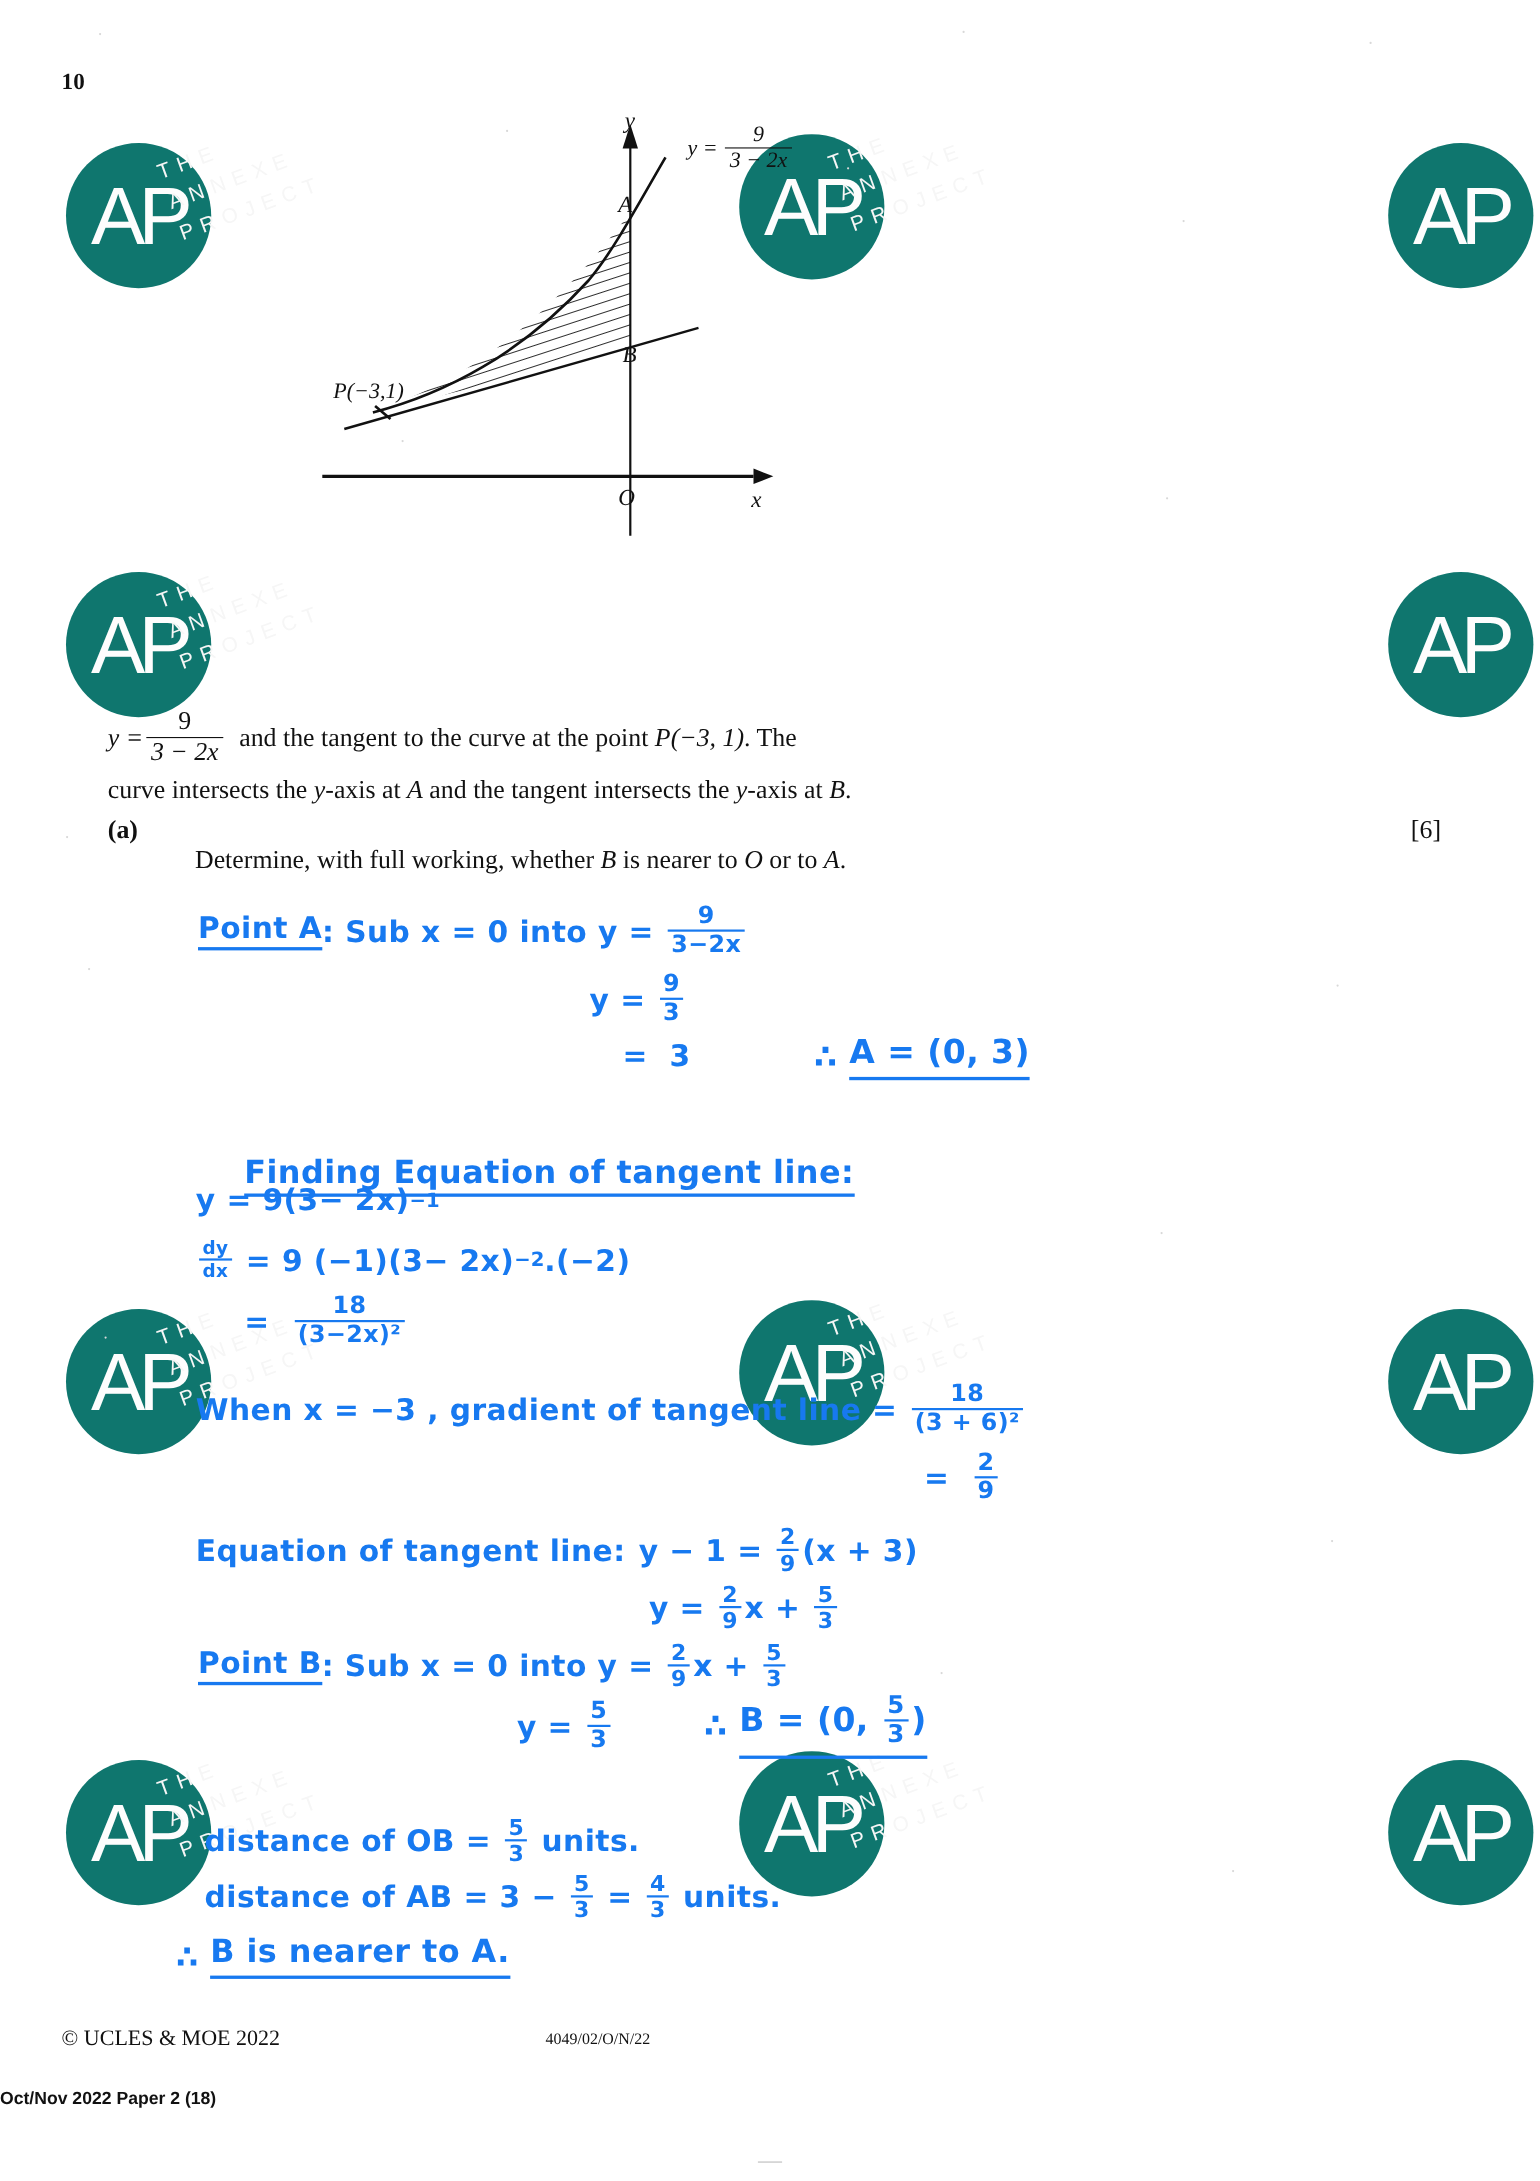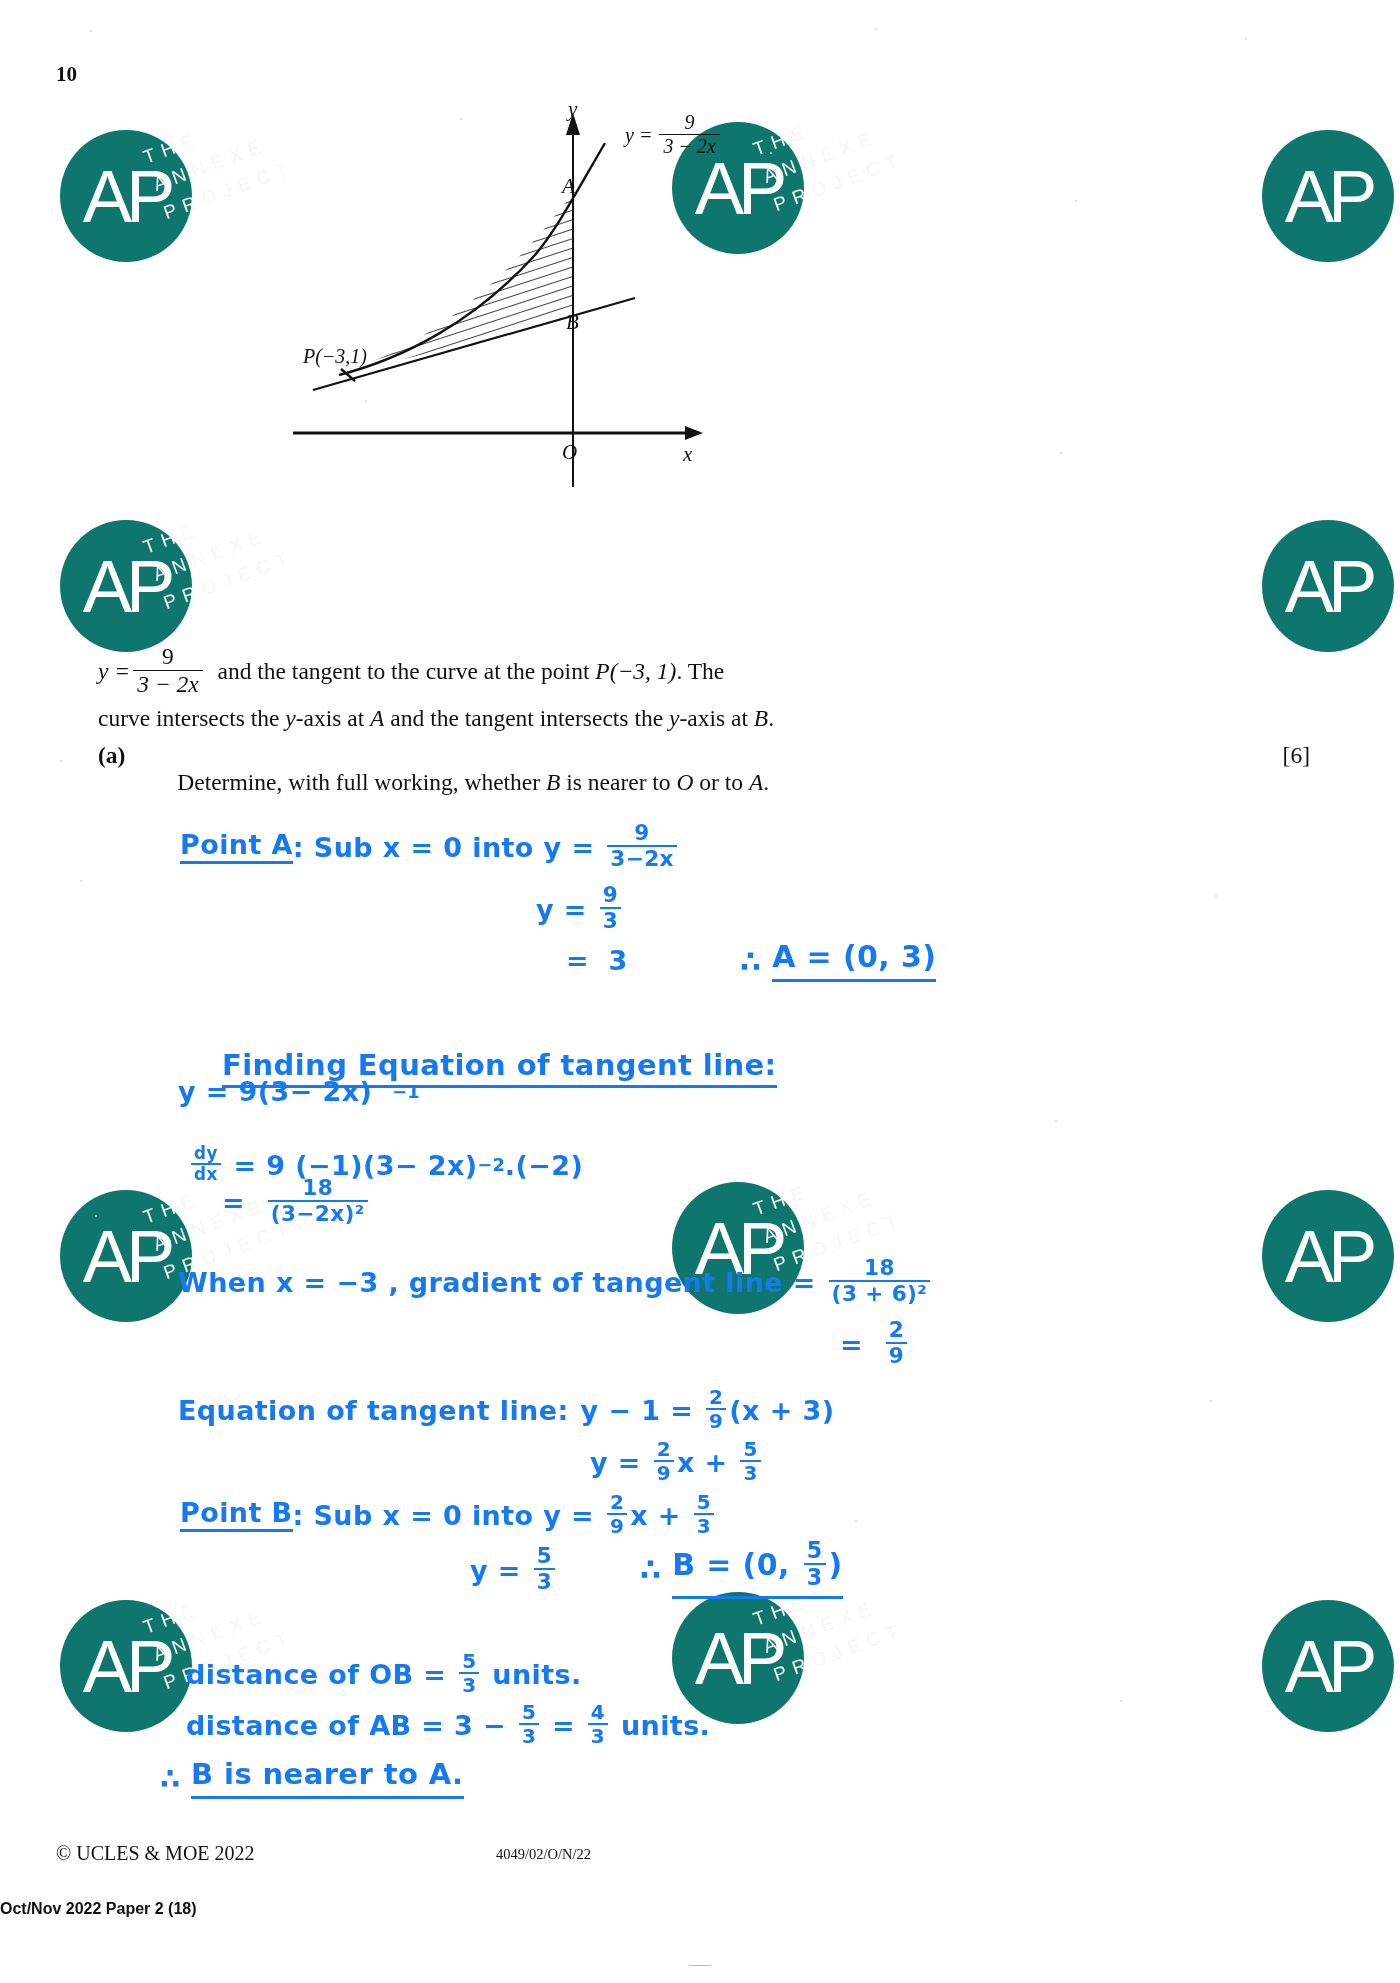--- a/index.html
+++ b/index.html
@@ -376,7 +376,7 @@
     <span class="u">Finding Equation of tangent line:</span>
   </div>
 
-  <div class="hand row" style="left:178px; top:1078px;gap:20px;">
+  <div class="hand row" style="left:178px; top:1078px;">
     <span>y = 9(3− 2x)</span>
     <span class="sup">−1</span>
   </div>

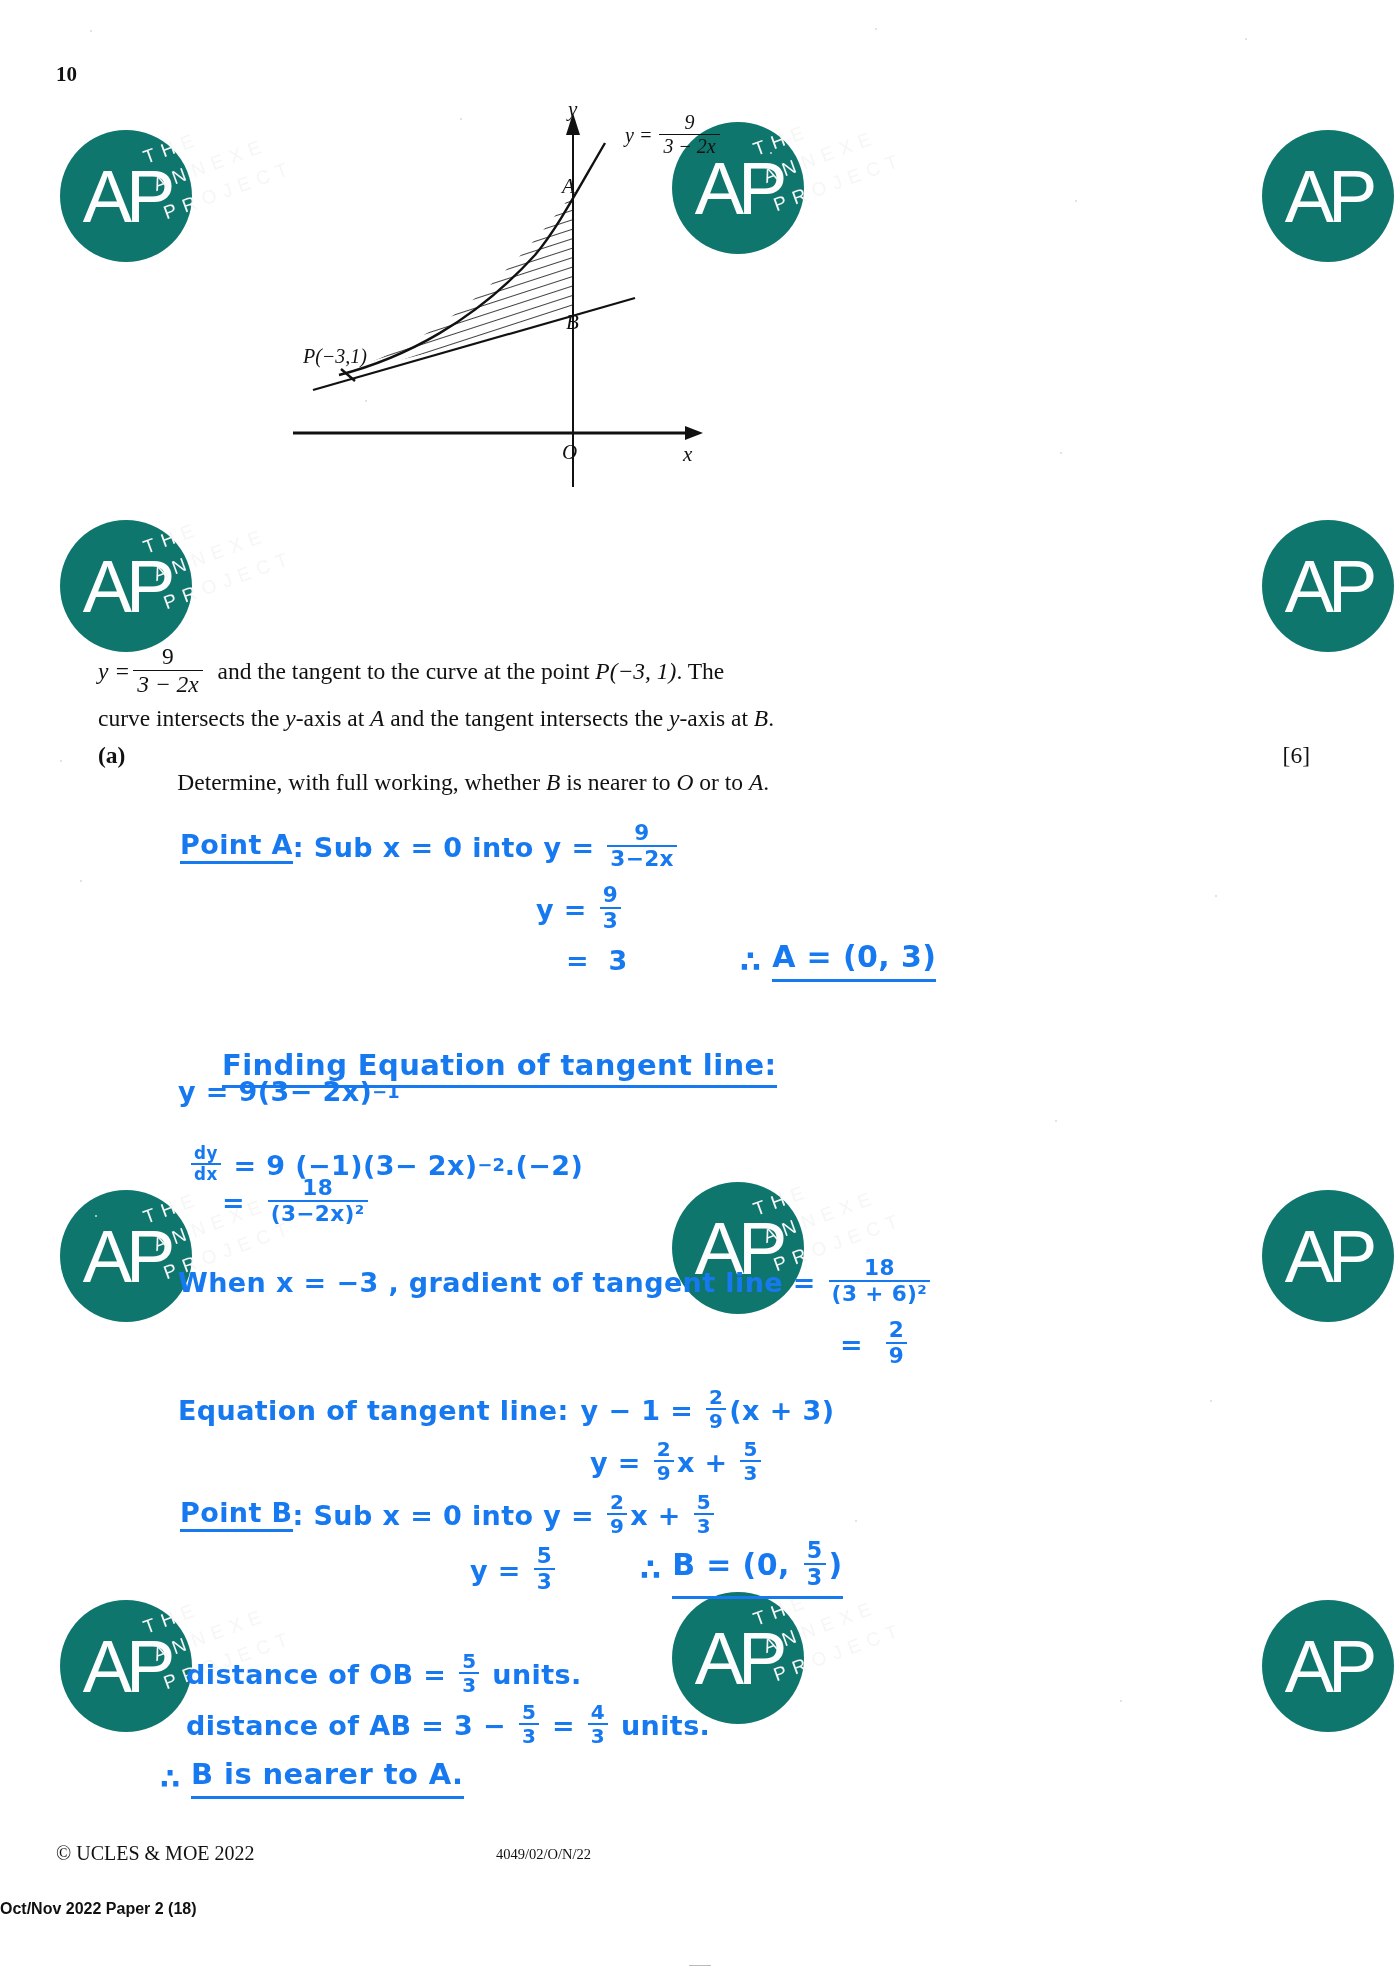--- a/index.html
+++ b/index.html
@@ -381,7 +381,7 @@
     <span class="sup">−1</span>
   </div>
 
-  <div class="hand row" style="left:188px; top:1127px;margin-top:19px;">
+  <div class="hand row" style="left:178px; top:1127px;">
     <span class="hfrac" style="font-size:0.62em;">
       <span class="n">dy</span>
       <span class="d">dx</span>

